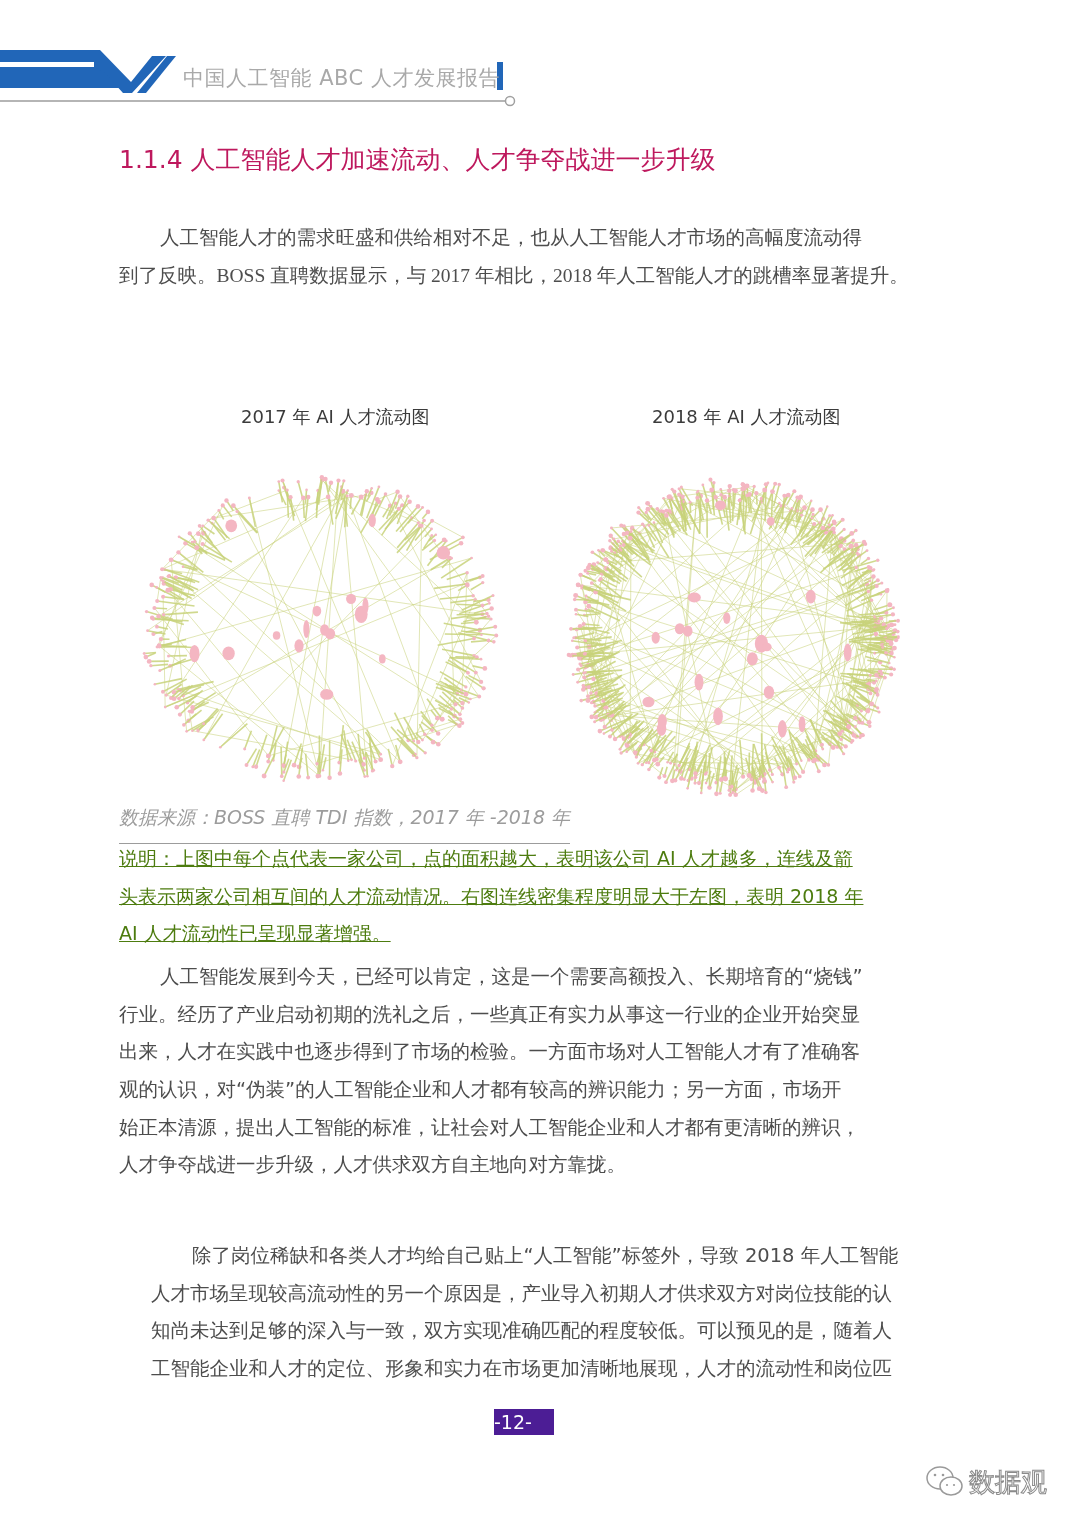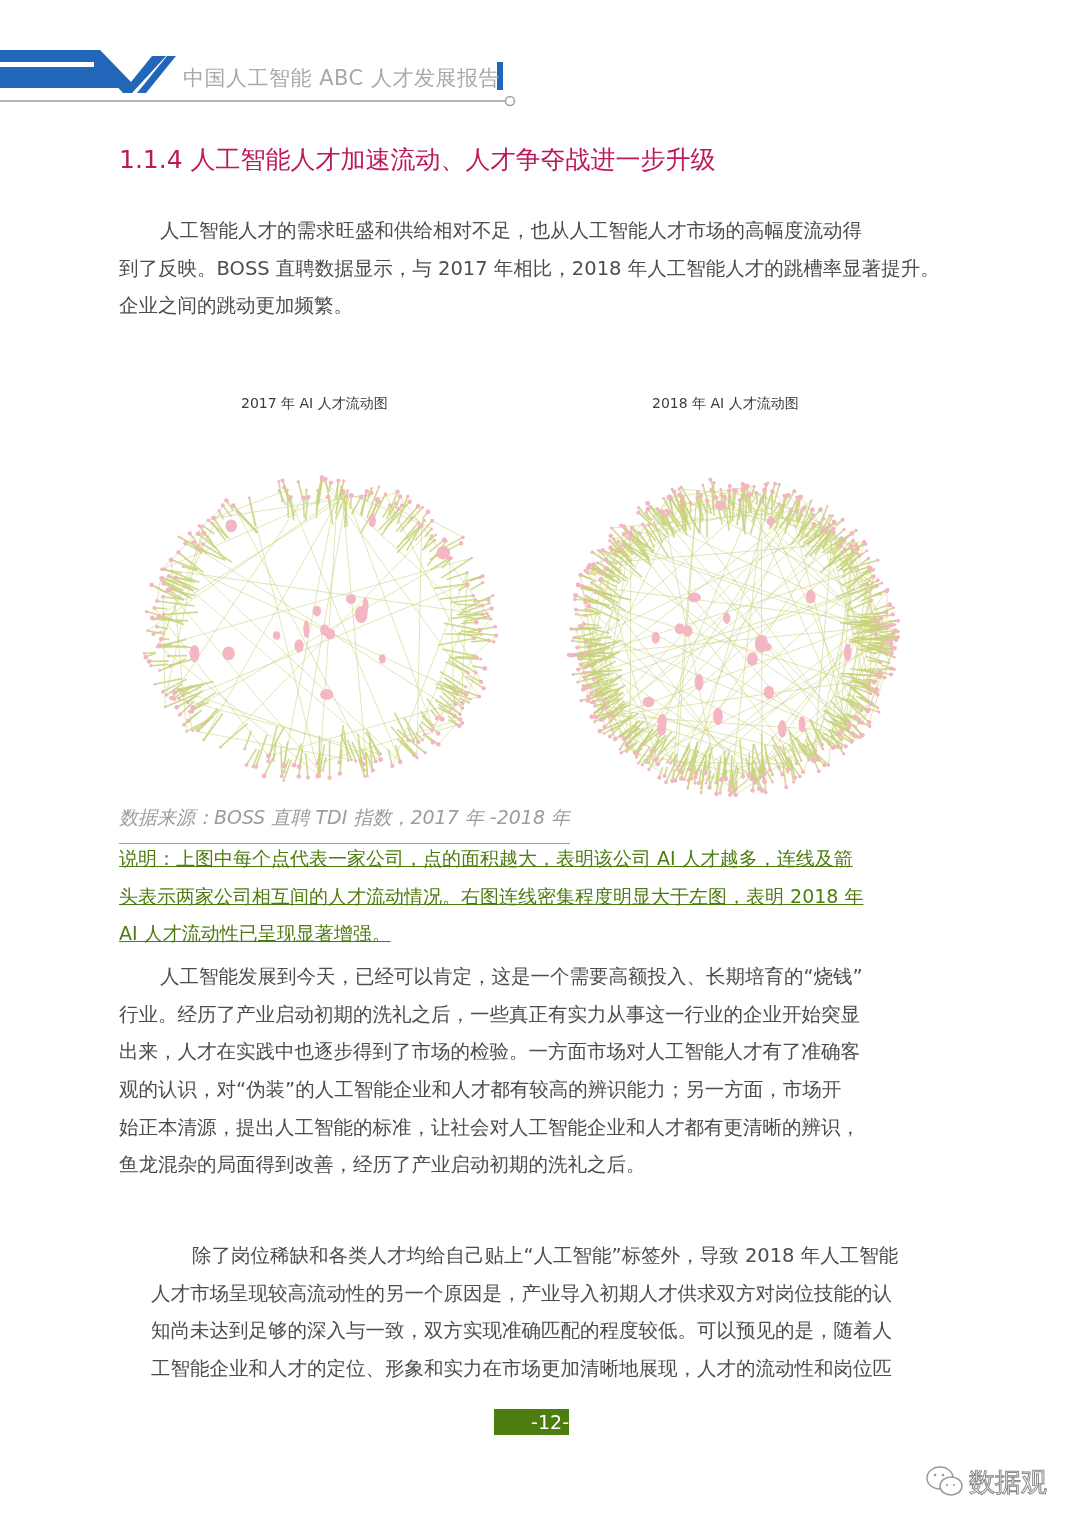--- a/index.html
+++ b/index.html
@@ -12,7 +12,7 @@
   .para { position: absolute; left: 119px; width: 814px; font-size: 19.5px; line-height: 37.7px; color: #4d4d4d; text-align: justify; }
   .para .line { display: block; white-space: nowrap; height: 37.7px; }
   .para .indent { padding-left: 41px; }
-  .p1 { top: 212px; }
+  .p1 { top: 219px; font-family: Liberation Serif, serif; }
   .p2 { top: 958px; }
   .p3 { top: 1237px; margin-left: 32px; }
   .fig-title { position: absolute; top: 395px; font-size: 14px; color: #3b3b3b; white-space: nowrap; }

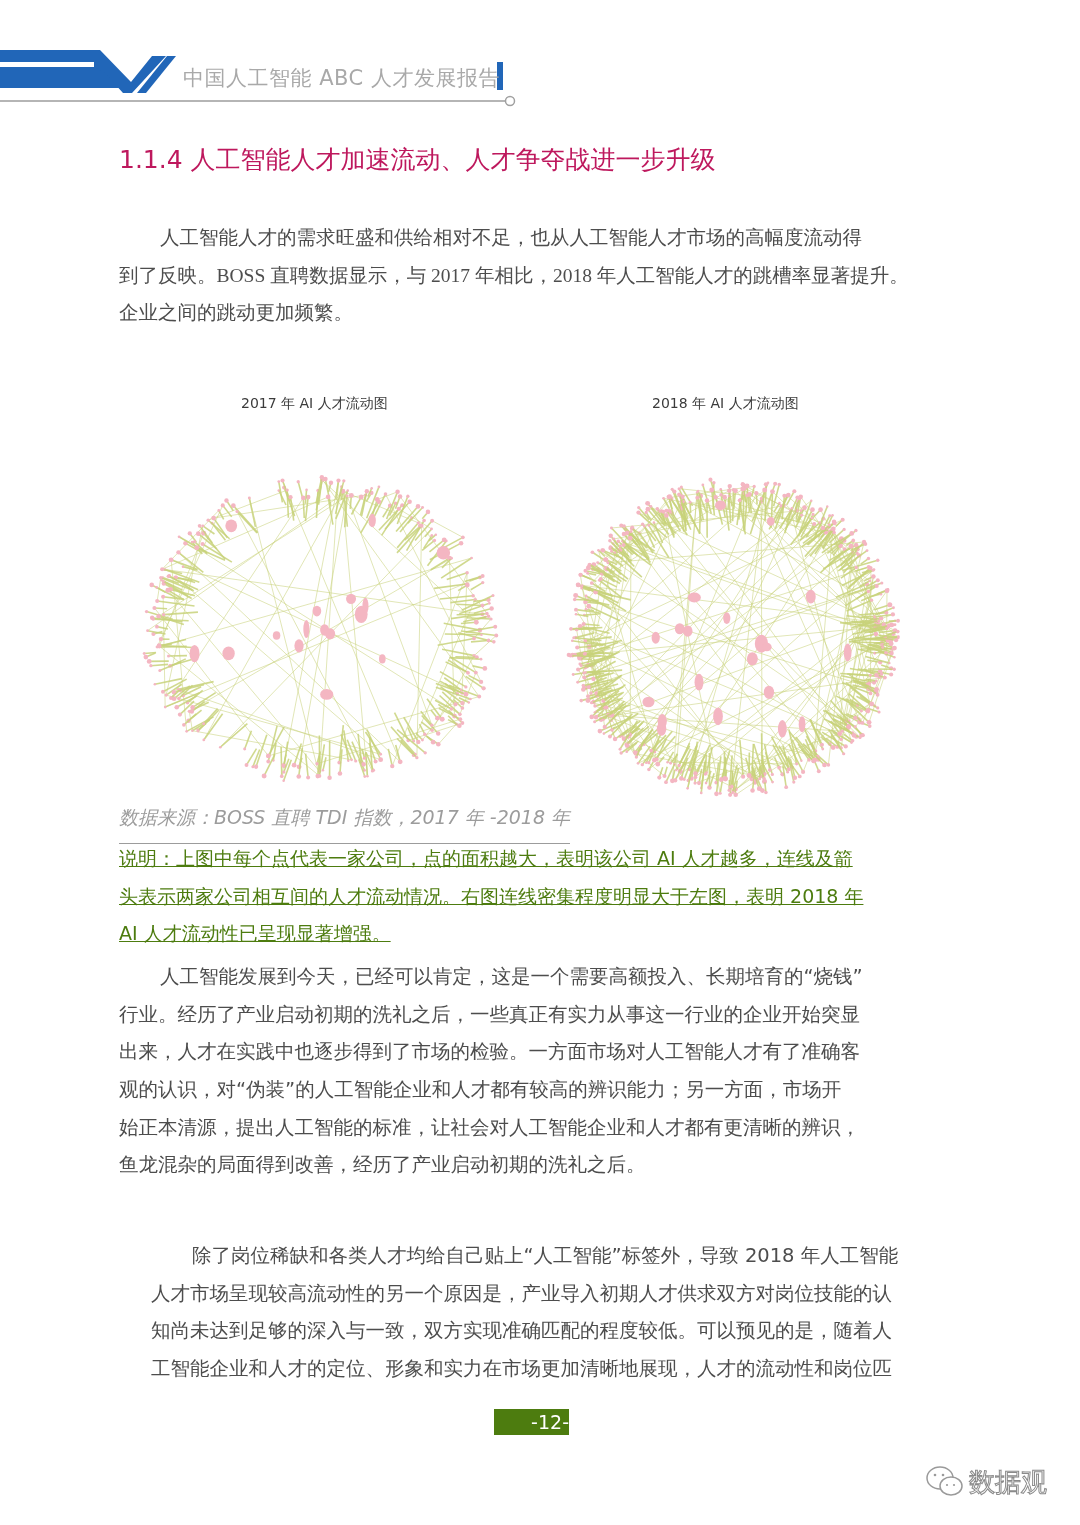--- a/index.html
+++ b/index.html
@@ -55,7 +55,6 @@
 <div class="para p1">
   <span class="line indent">人工智能人才的需求旺盛和供给相对不足，也从人工智能人才市场的高幅度流动得</span>
   <span class="line">到了反映。BOSS 直聘数据显示，与 2017 年相比，2018 年人工智能人才的跳槽率显著提升。</span>
-  <span class="line">企业之间的跳动更加频繁。</span>
 </div>
 
 <div class="fig-title left">2017 年 AI 人才流动图</div>

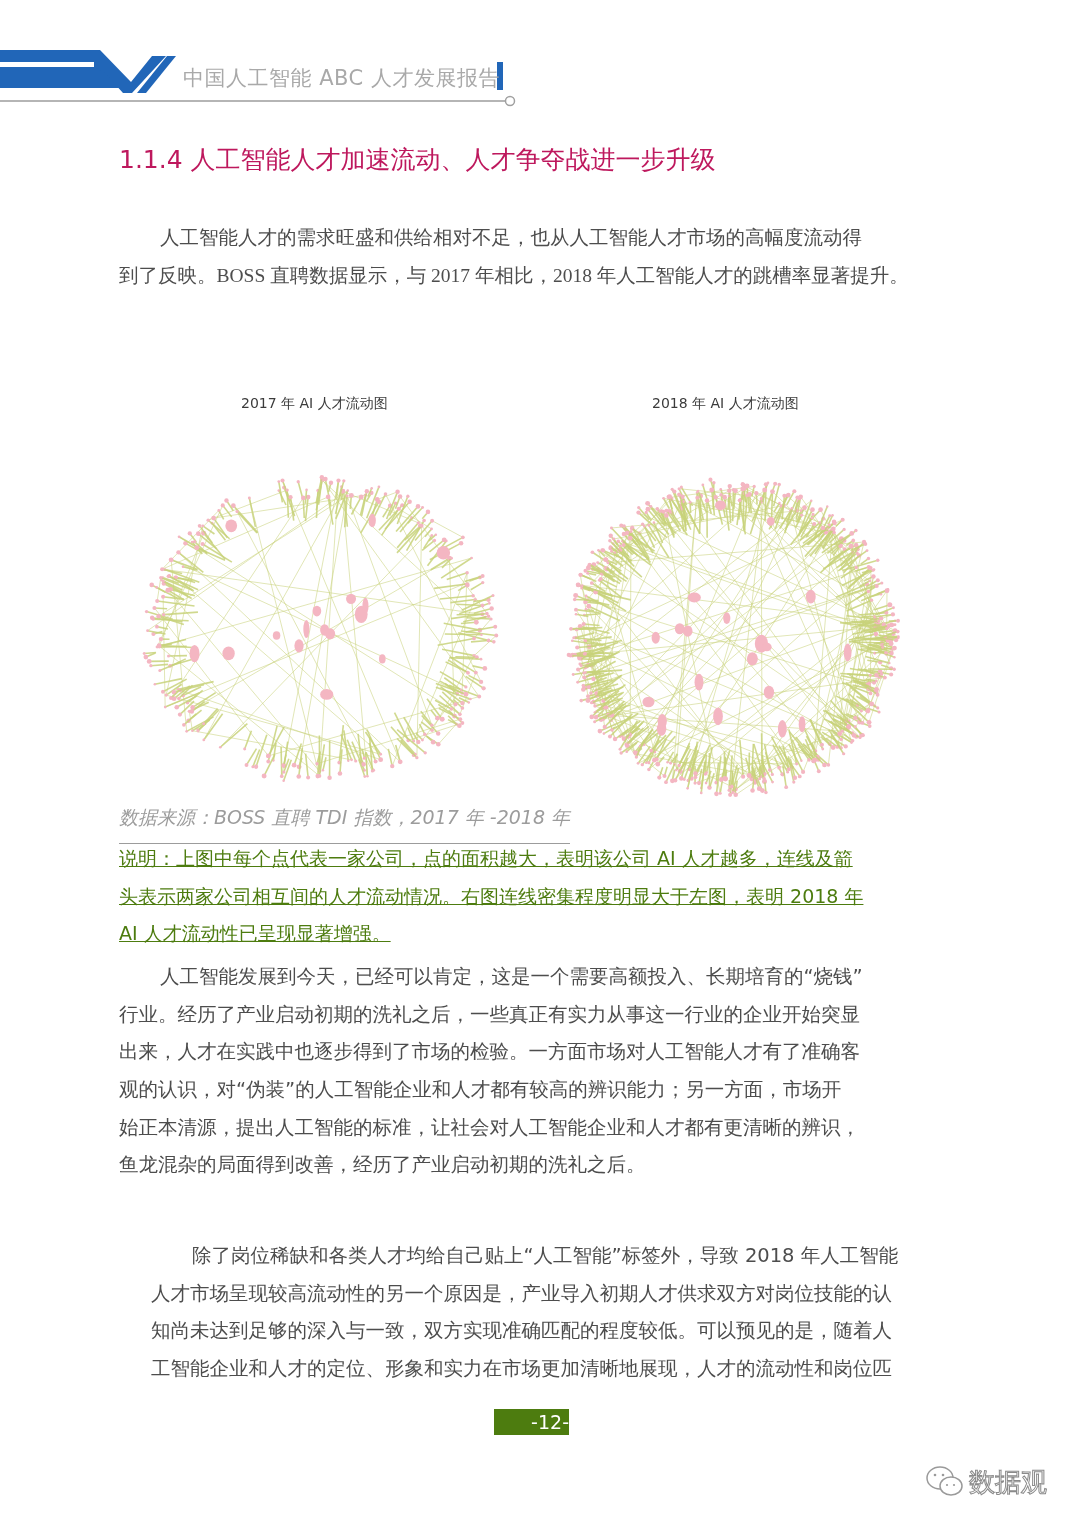--- a/index.html
+++ b/index.html
@@ -15,7 +15,7 @@
   .p1 { top: 219px; font-family: Liberation Serif, serif; }
   .p2 { top: 958px; }
   .p3 { top: 1237px; margin-left: 32px; }
-  .fig-title { position: absolute; top: 395px; font-size: 14px; color: #3b3b3b; white-space: nowrap; }
+  .fig-title { position: absolute; top: 405px; font-size: 18px; color: #3b3b3b; white-space: nowrap; }
   .fig-title.left { left: 241px; }
   .fig-title.right { left: 652px; }
   .network { position: absolute; }

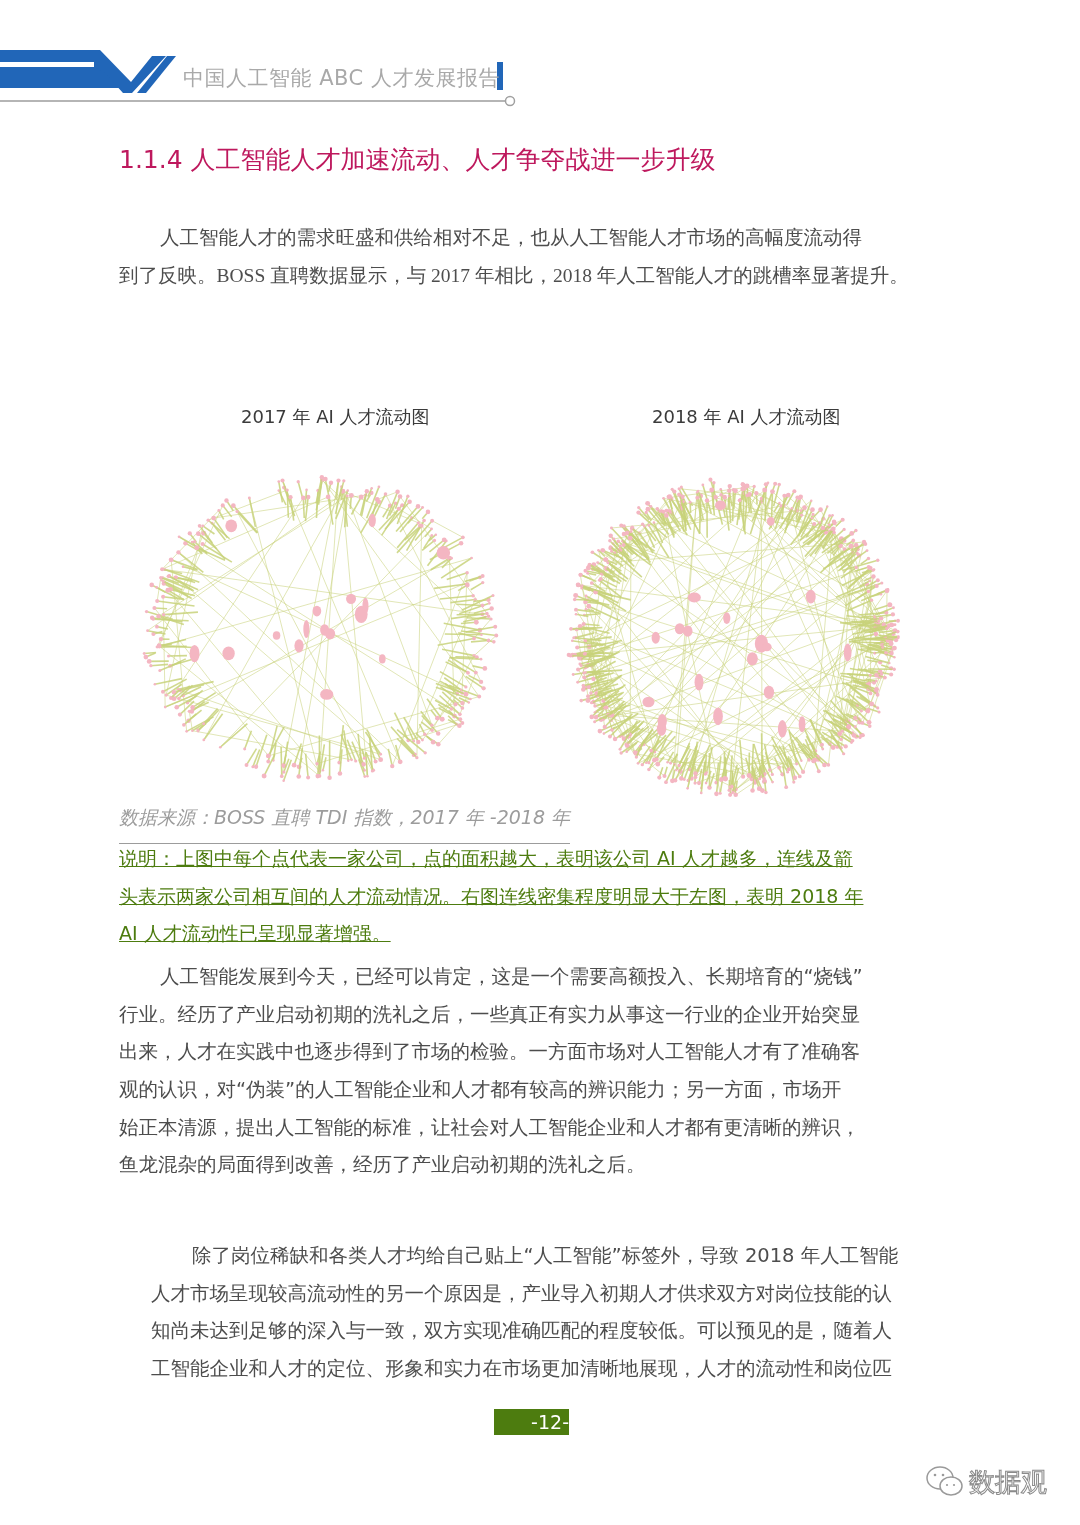--- a/index.html
+++ b/index.html
@@ -1874,7 +1874,7 @@
   <span class="line">出来，人才在实践中也逐步得到了市场的检验。一方面市场对人工智能人才有了准确客</span>
   <span class="line">观的认识，对“伪装”的人工智能企业和人才都有较高的辨识能力；另一方面，市场开</span>
   <span class="line">始正本清源，提出人工智能的标准，让社会对人工智能企业和人才都有更清晰的辨识，</span>
-  <span class="line">鱼龙混杂的局面得到改善，经历了产业启动初期的洗礼之后。</span>
+  <span class="line">人才争夺战进一步升级，人才供求双方自主地向对方靠拢。</span>
 </div>
 
 <div class="para p3">

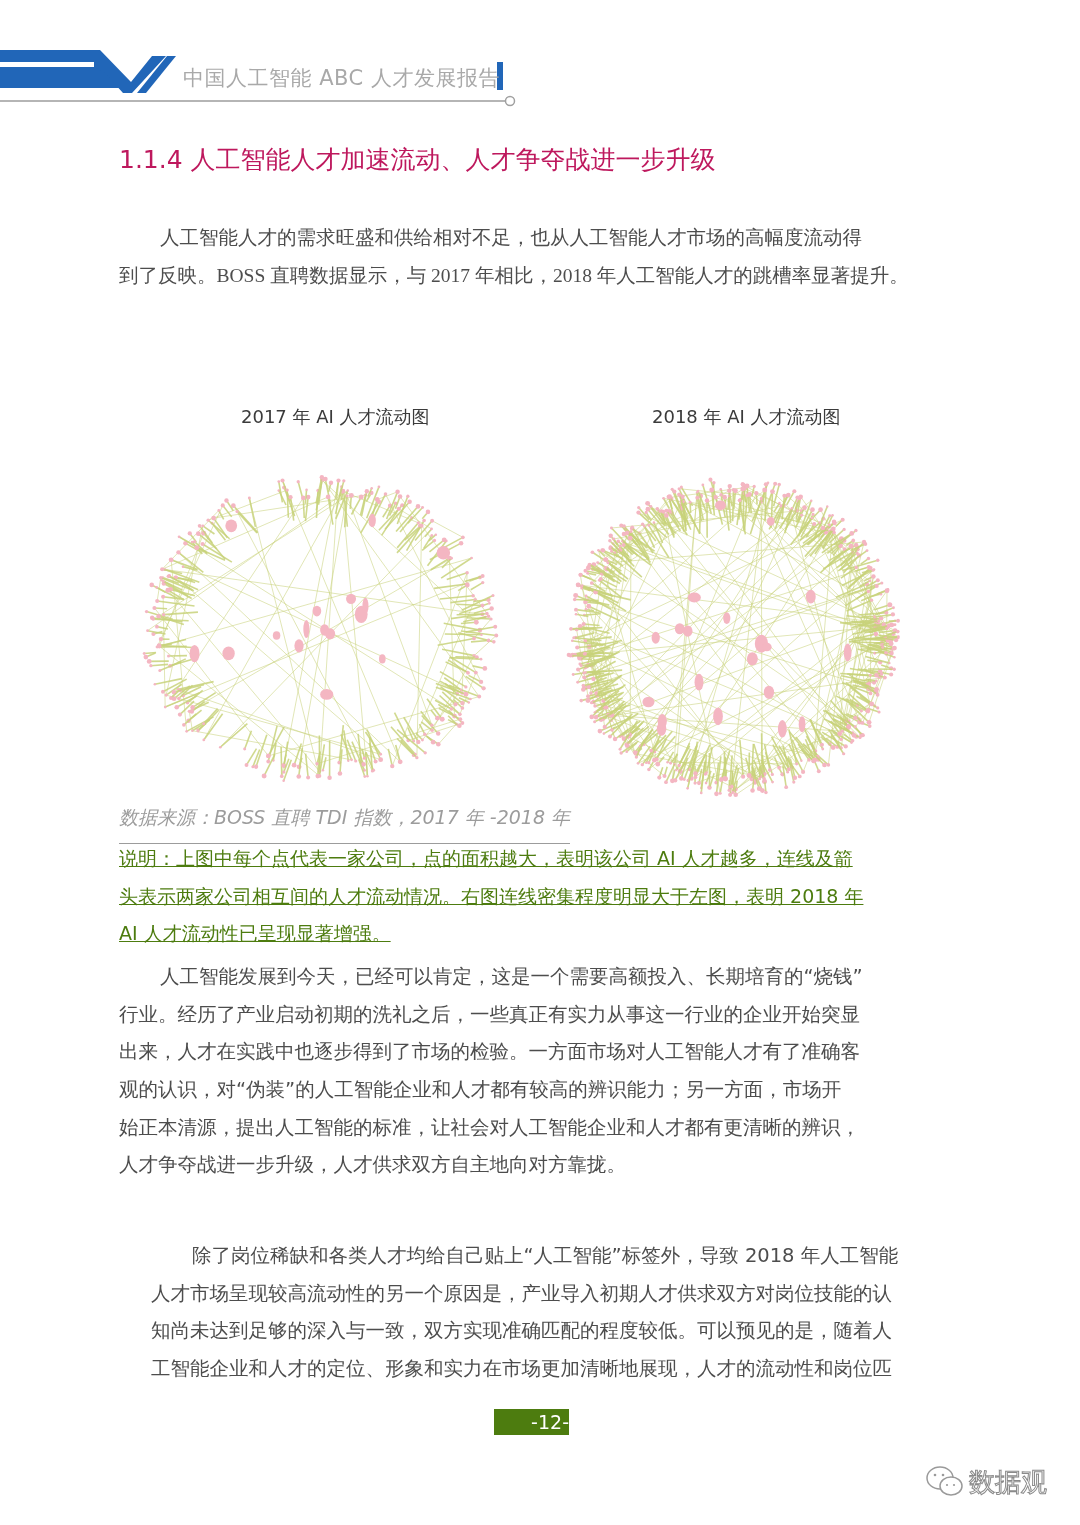--- a/index.html
+++ b/index.html
@@ -25,8 +25,8 @@
             border-bottom: 1.5px solid #9c9c9c; padding-bottom: 12px; }
   .note { position: absolute; left: 119px; top: 840px; width: 814px; font-size: 19px; line-height: 37.5px; color: #4d7c0f; text-decoration: underline; }
   .note .line { display: block; white-space: nowrap; height: 37.5px; }
-  .page-num { position: absolute; left: 494px; top: 1409px; width: 60px; height: 26px; background: #4d7c0f; color: #ffffff;
-              font-size: 19px; line-height: 26px; text-align: right; padding-left: 15px; }
+  .page-num { position: absolute; left: 494px; top: 1409px; width: 60px; height: 26px; background: #4c1d95; color: #ffffff;
+              font-size: 19px; line-height: 26px; text-align: left; }
   .watermark { position: absolute; left: 925px; top: 1450px; height: 50px; display: flex; align-items: flex-end; }
   .watermark-text { font-size: 26px; color: #ffffff; -webkit-text-stroke: 1px #8a8a8a; margin-left: 4px; white-space: nowrap; }
 </style>

